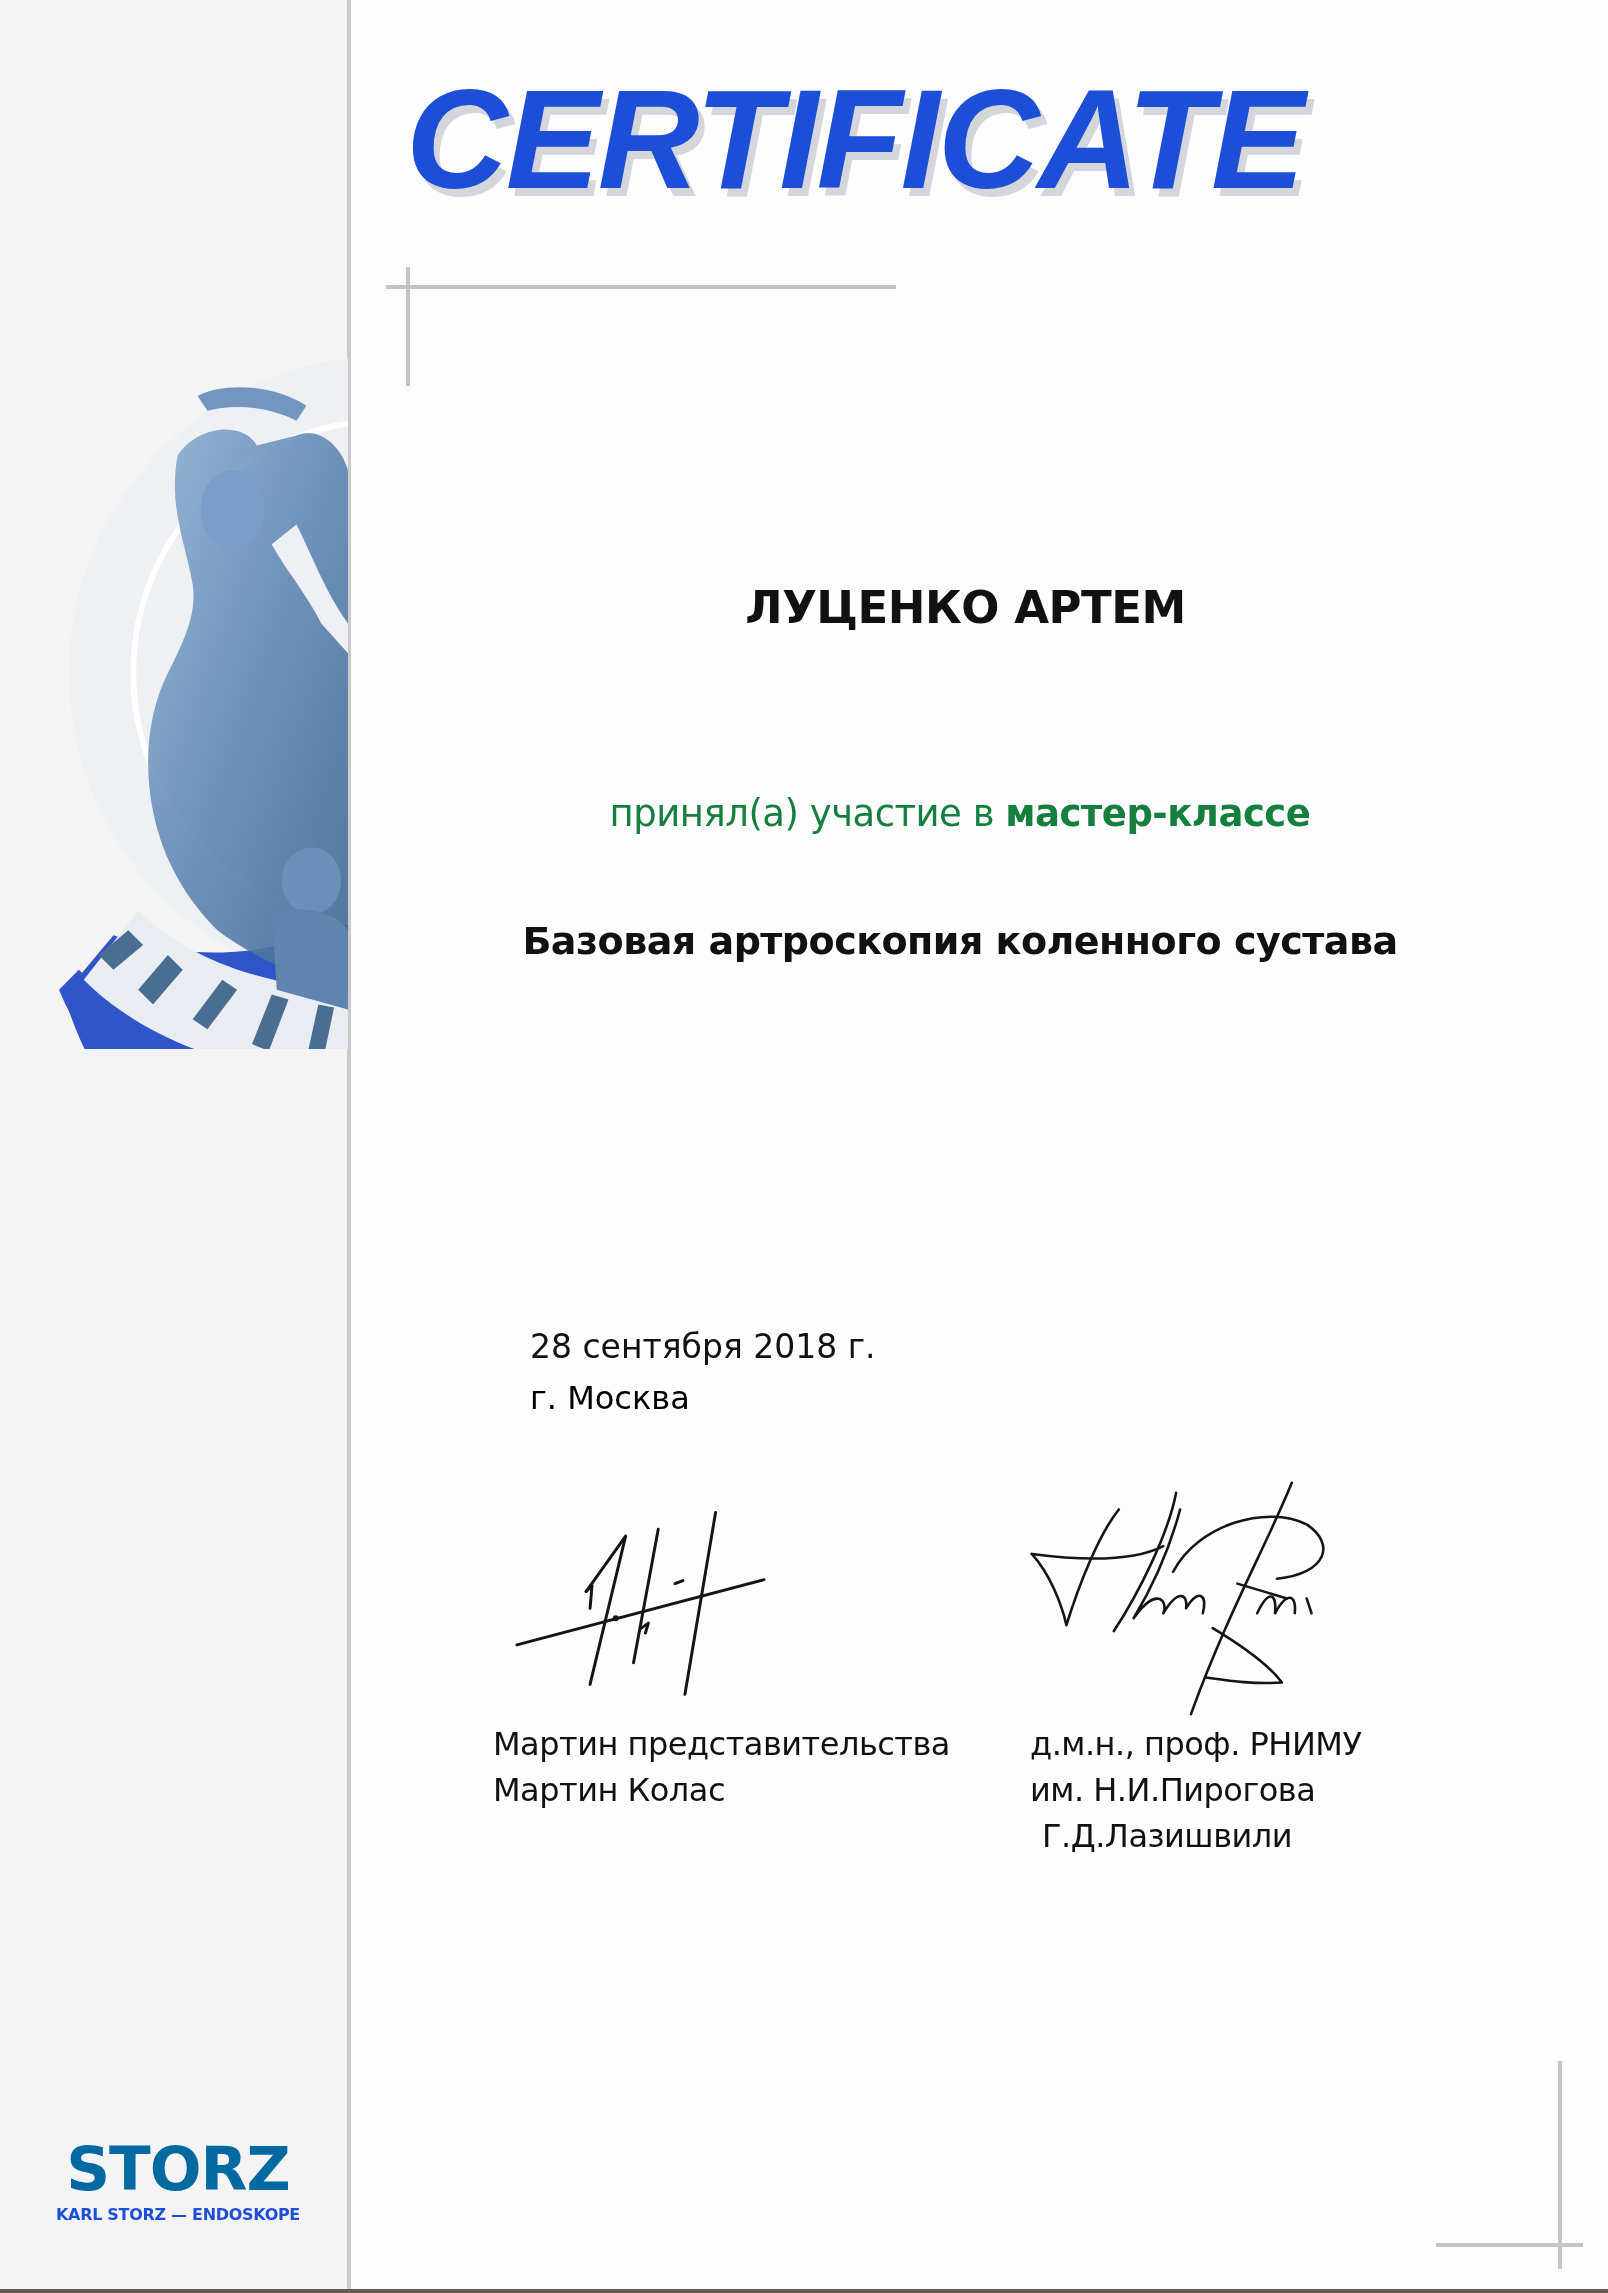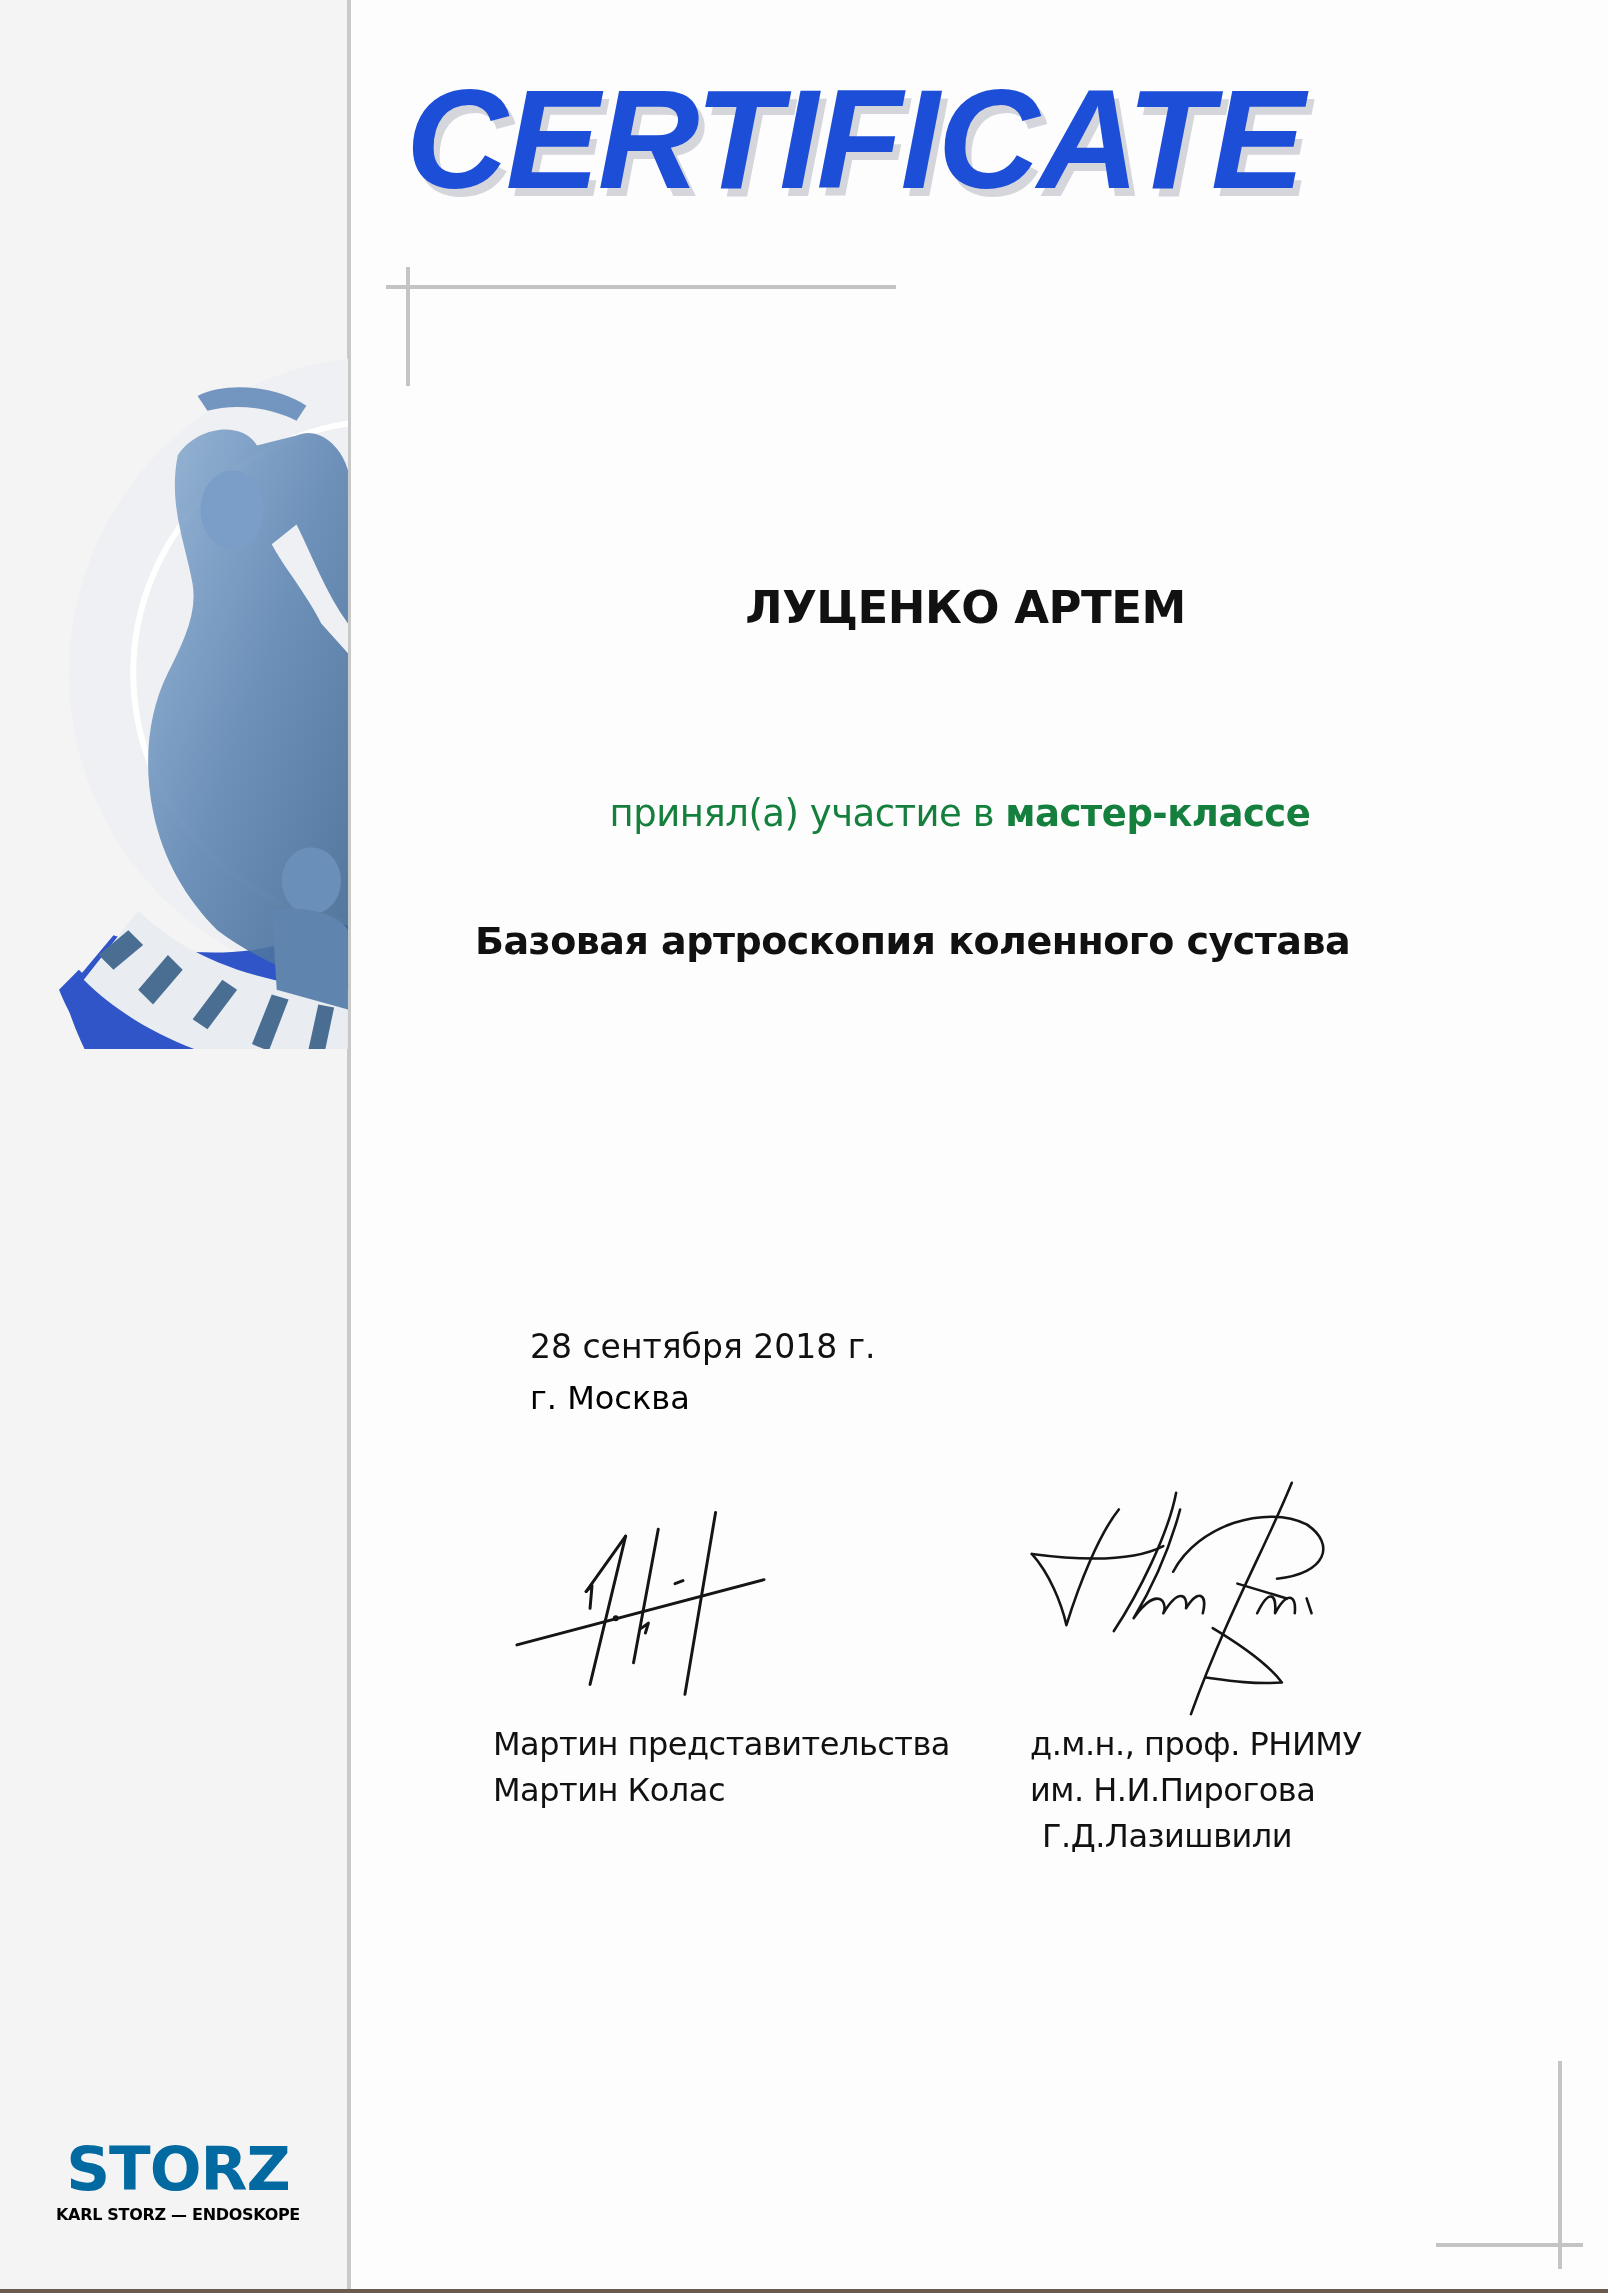--- a/index.html
+++ b/index.html
@@ -33,7 +33,7 @@
   .participation { position:absolute; left:554px; top:792px; width:812px; text-align:center;
     font-size:37px; color:#15803d; letter-spacing:-0.5px;}
   .participation b { font-weight:bold; }
-  .course { position:absolute; left:475px; top:919px; width:970px; 
+  .course { position:absolute; left:475px; top:919px; width:970px; text-align:center;
     font-weight:bold; font-size:38px; color:#111; letter-spacing:-0.5px;}
 
   .date { position:absolute; left:530px; top:1327px; font-size:33px; color:#111; }

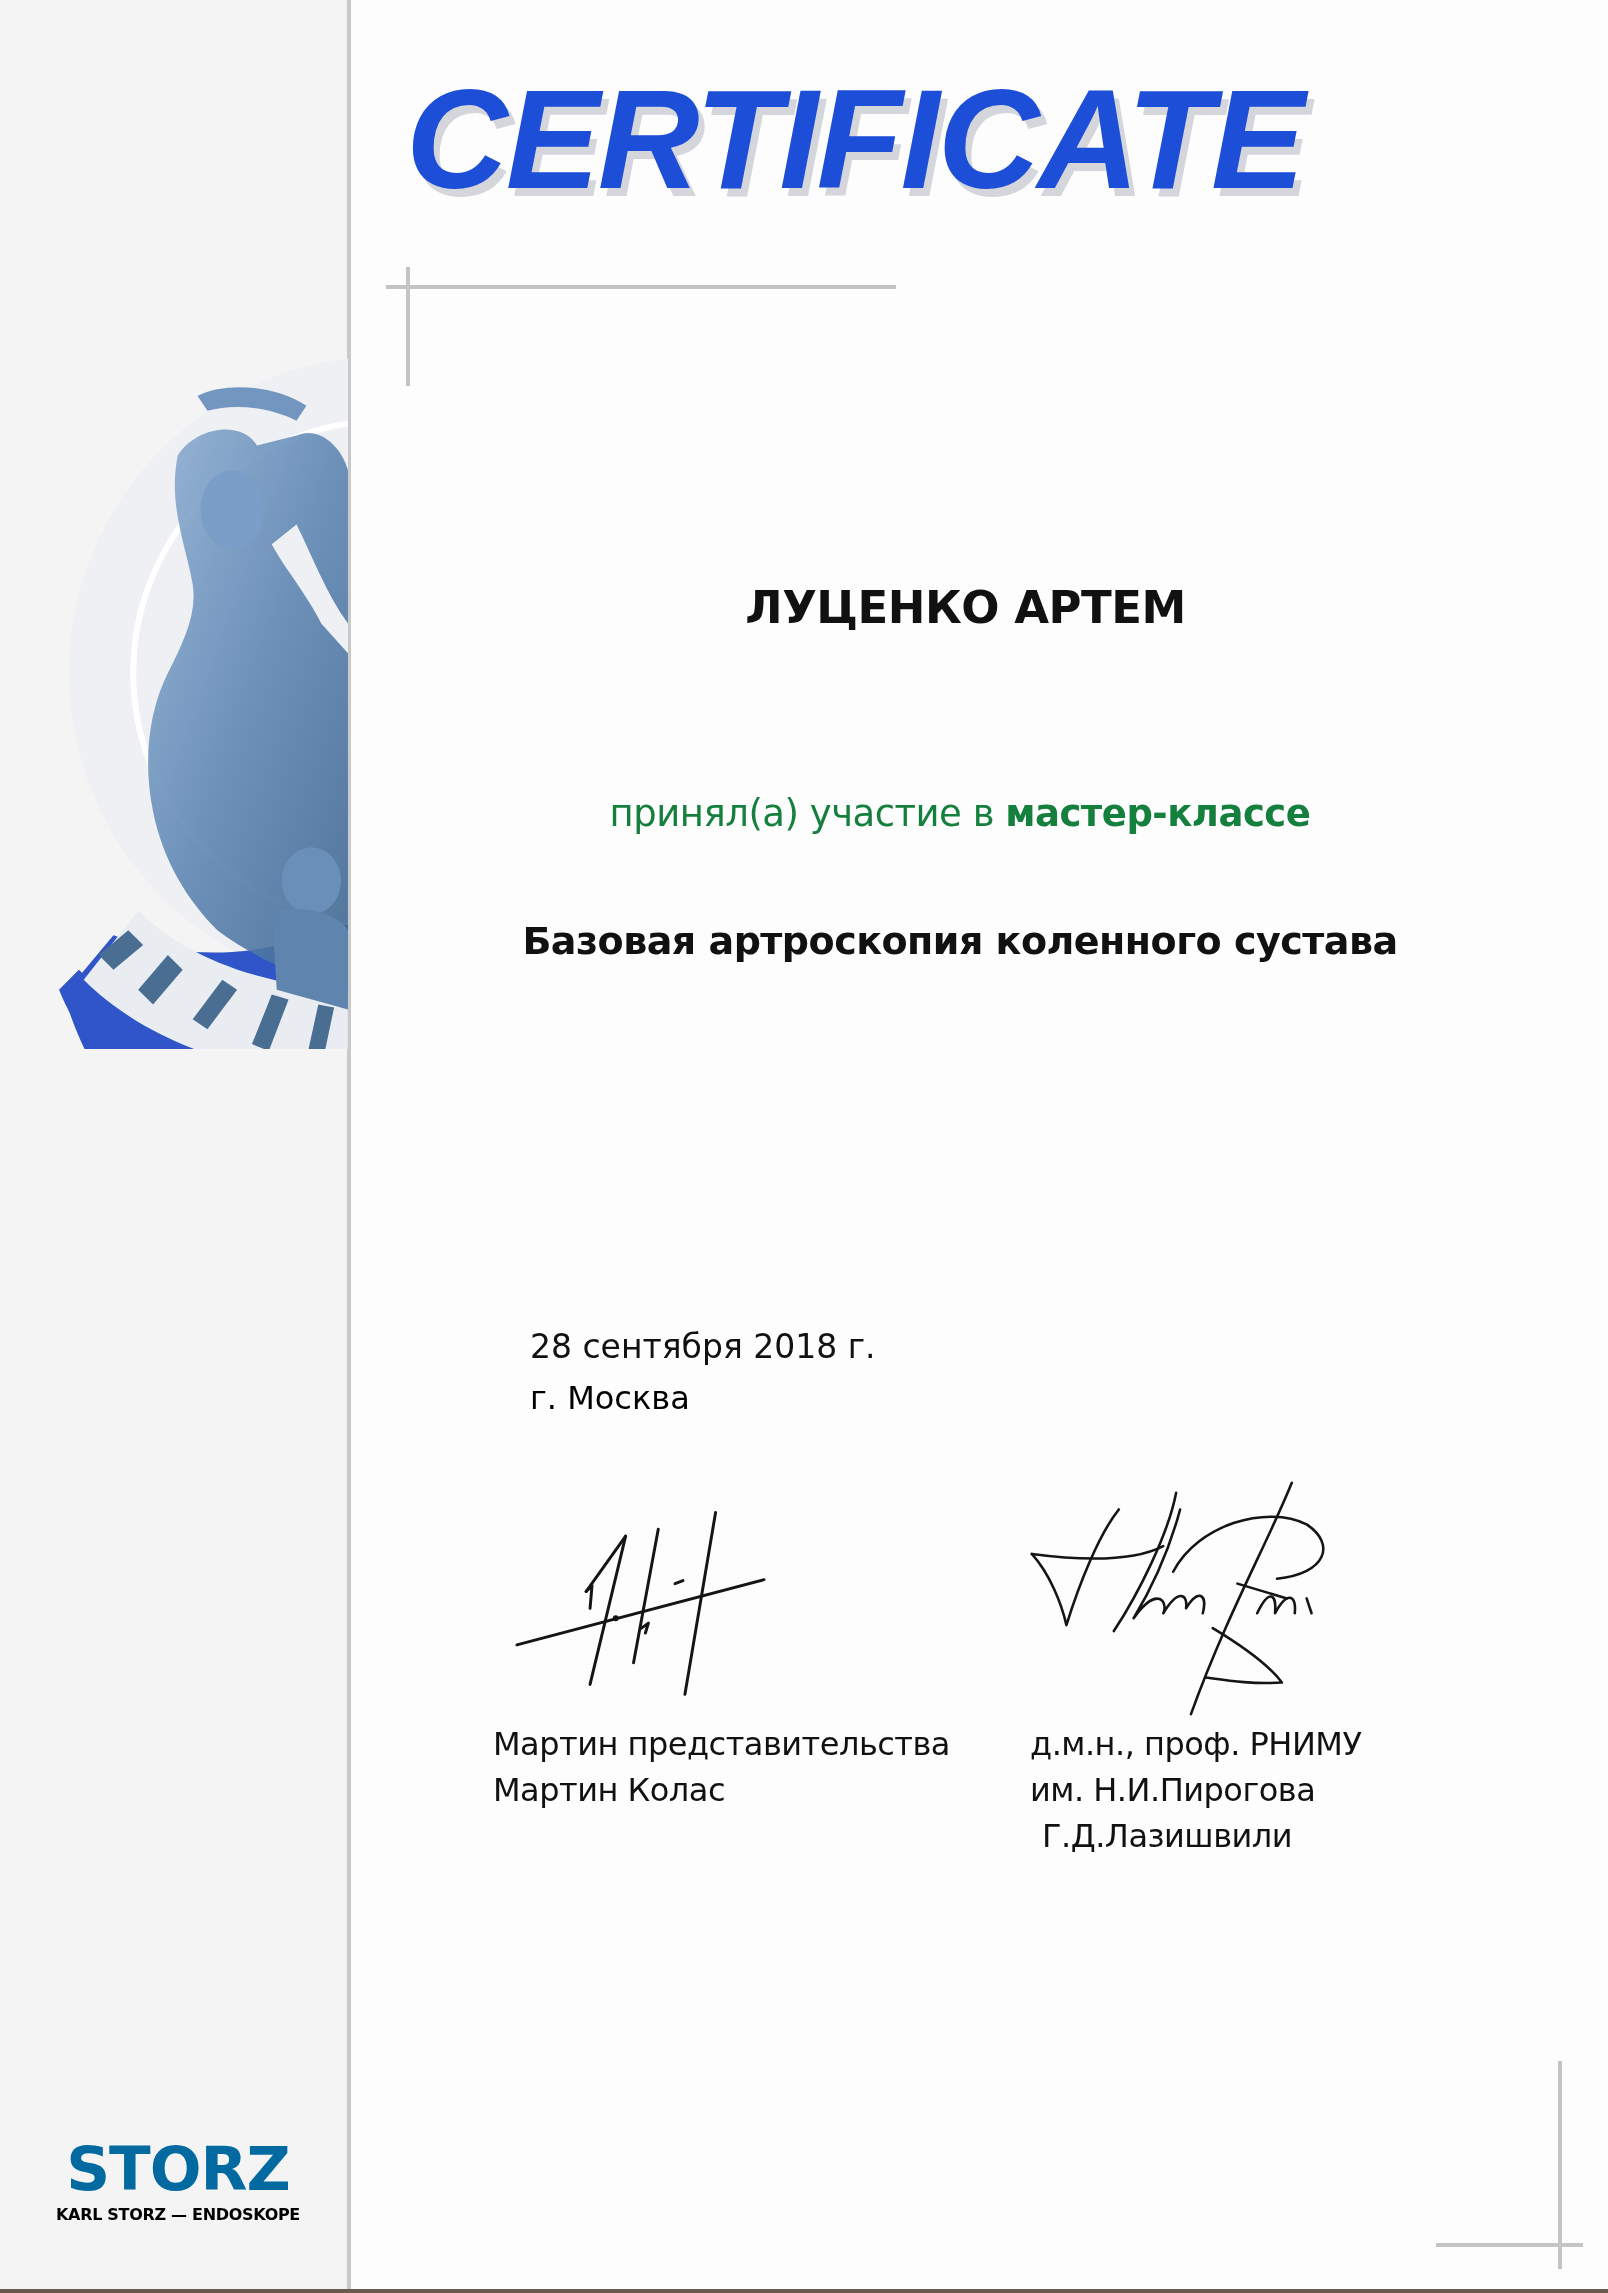--- a/index.html
+++ b/index.html
@@ -50,7 +50,7 @@
 
   .logo { position:absolute; left:54px; top:2138px; width:248px; }
   .logo-main { font-family:"DejaVu Sans",sans-serif; font-weight:bold; font-size:61px; color:#0369a1; letter-spacing:-1px; line-height:1; text-align:center; }
-  .logo-sub { font-family:"DejaVu Sans",sans-serif; font-weight:bold; font-size:16px; color:#000000; text-align:center; margin-top:6px; letter-spacing:-0.3px; white-space:nowrap; }
+  .logo-sub { font-family:"DejaVu Sans",sans-serif; font-weight:bold; font-size:16px; color:#1d4ed8; text-align:center; margin-top:6px; letter-spacing:-0.3px; white-space:nowrap; }
 </style>
 </head>
 <body>

